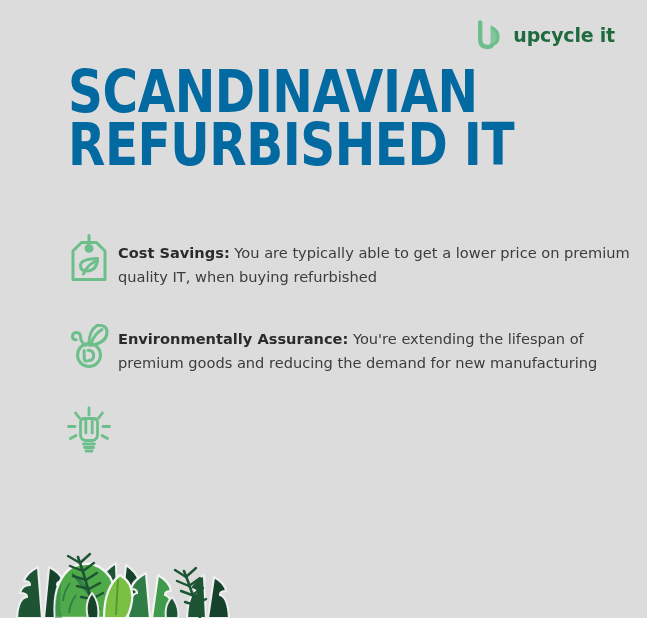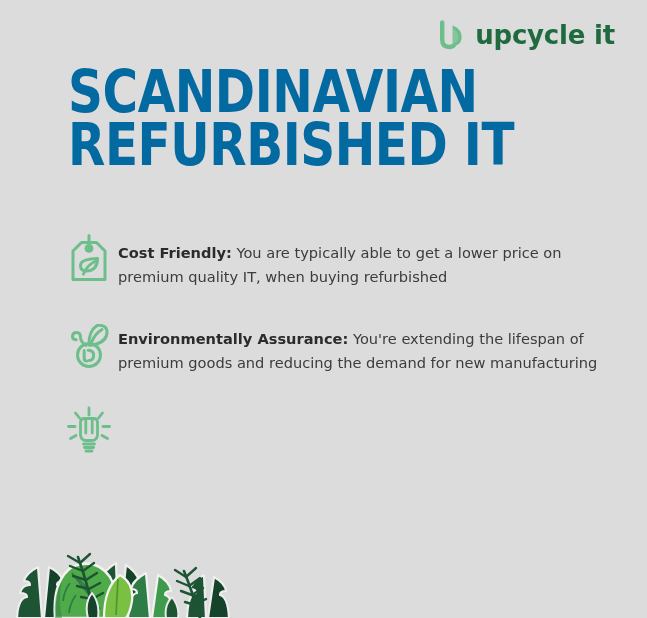--- a/index.html
+++ b/index.html
@@ -31,7 +31,7 @@
   }
   .logo-word {
     font-family: "DejaVu Sans", sans-serif;
-    font-size: 26px;
+    font-size: 19px;
     font-weight: bold;
     color: #1f6b3f;
     letter-spacing: -0.2px;

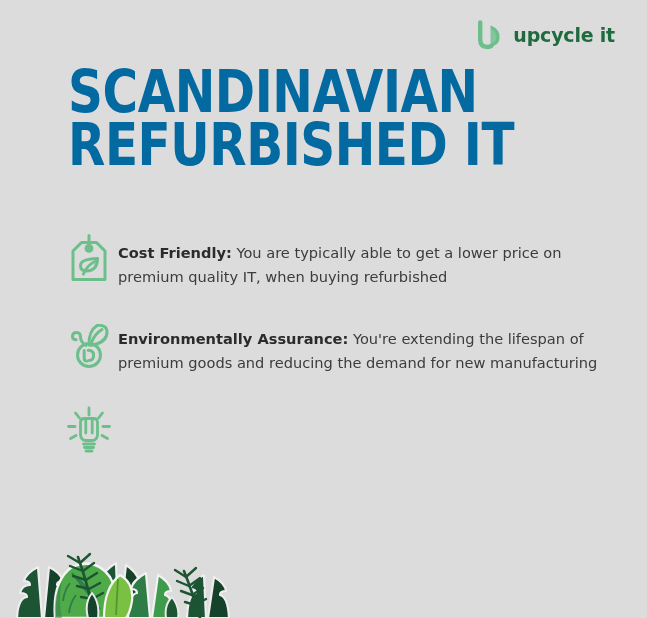--- a/index.html
+++ b/index.html
@@ -145,7 +145,7 @@
       </svg>
     </div>
     <div class="feature-text">
-      <span class="lead">Cost Friendly:</span><span> You are typically able to get a lower price on premium quality IT, when buying refurbished</span>
+      <span class="lead">Cost Savings:</span><span> You are typically able to get a lower price on premium quality IT, when buying refurbished</span>
     </div>
   </div>
 

